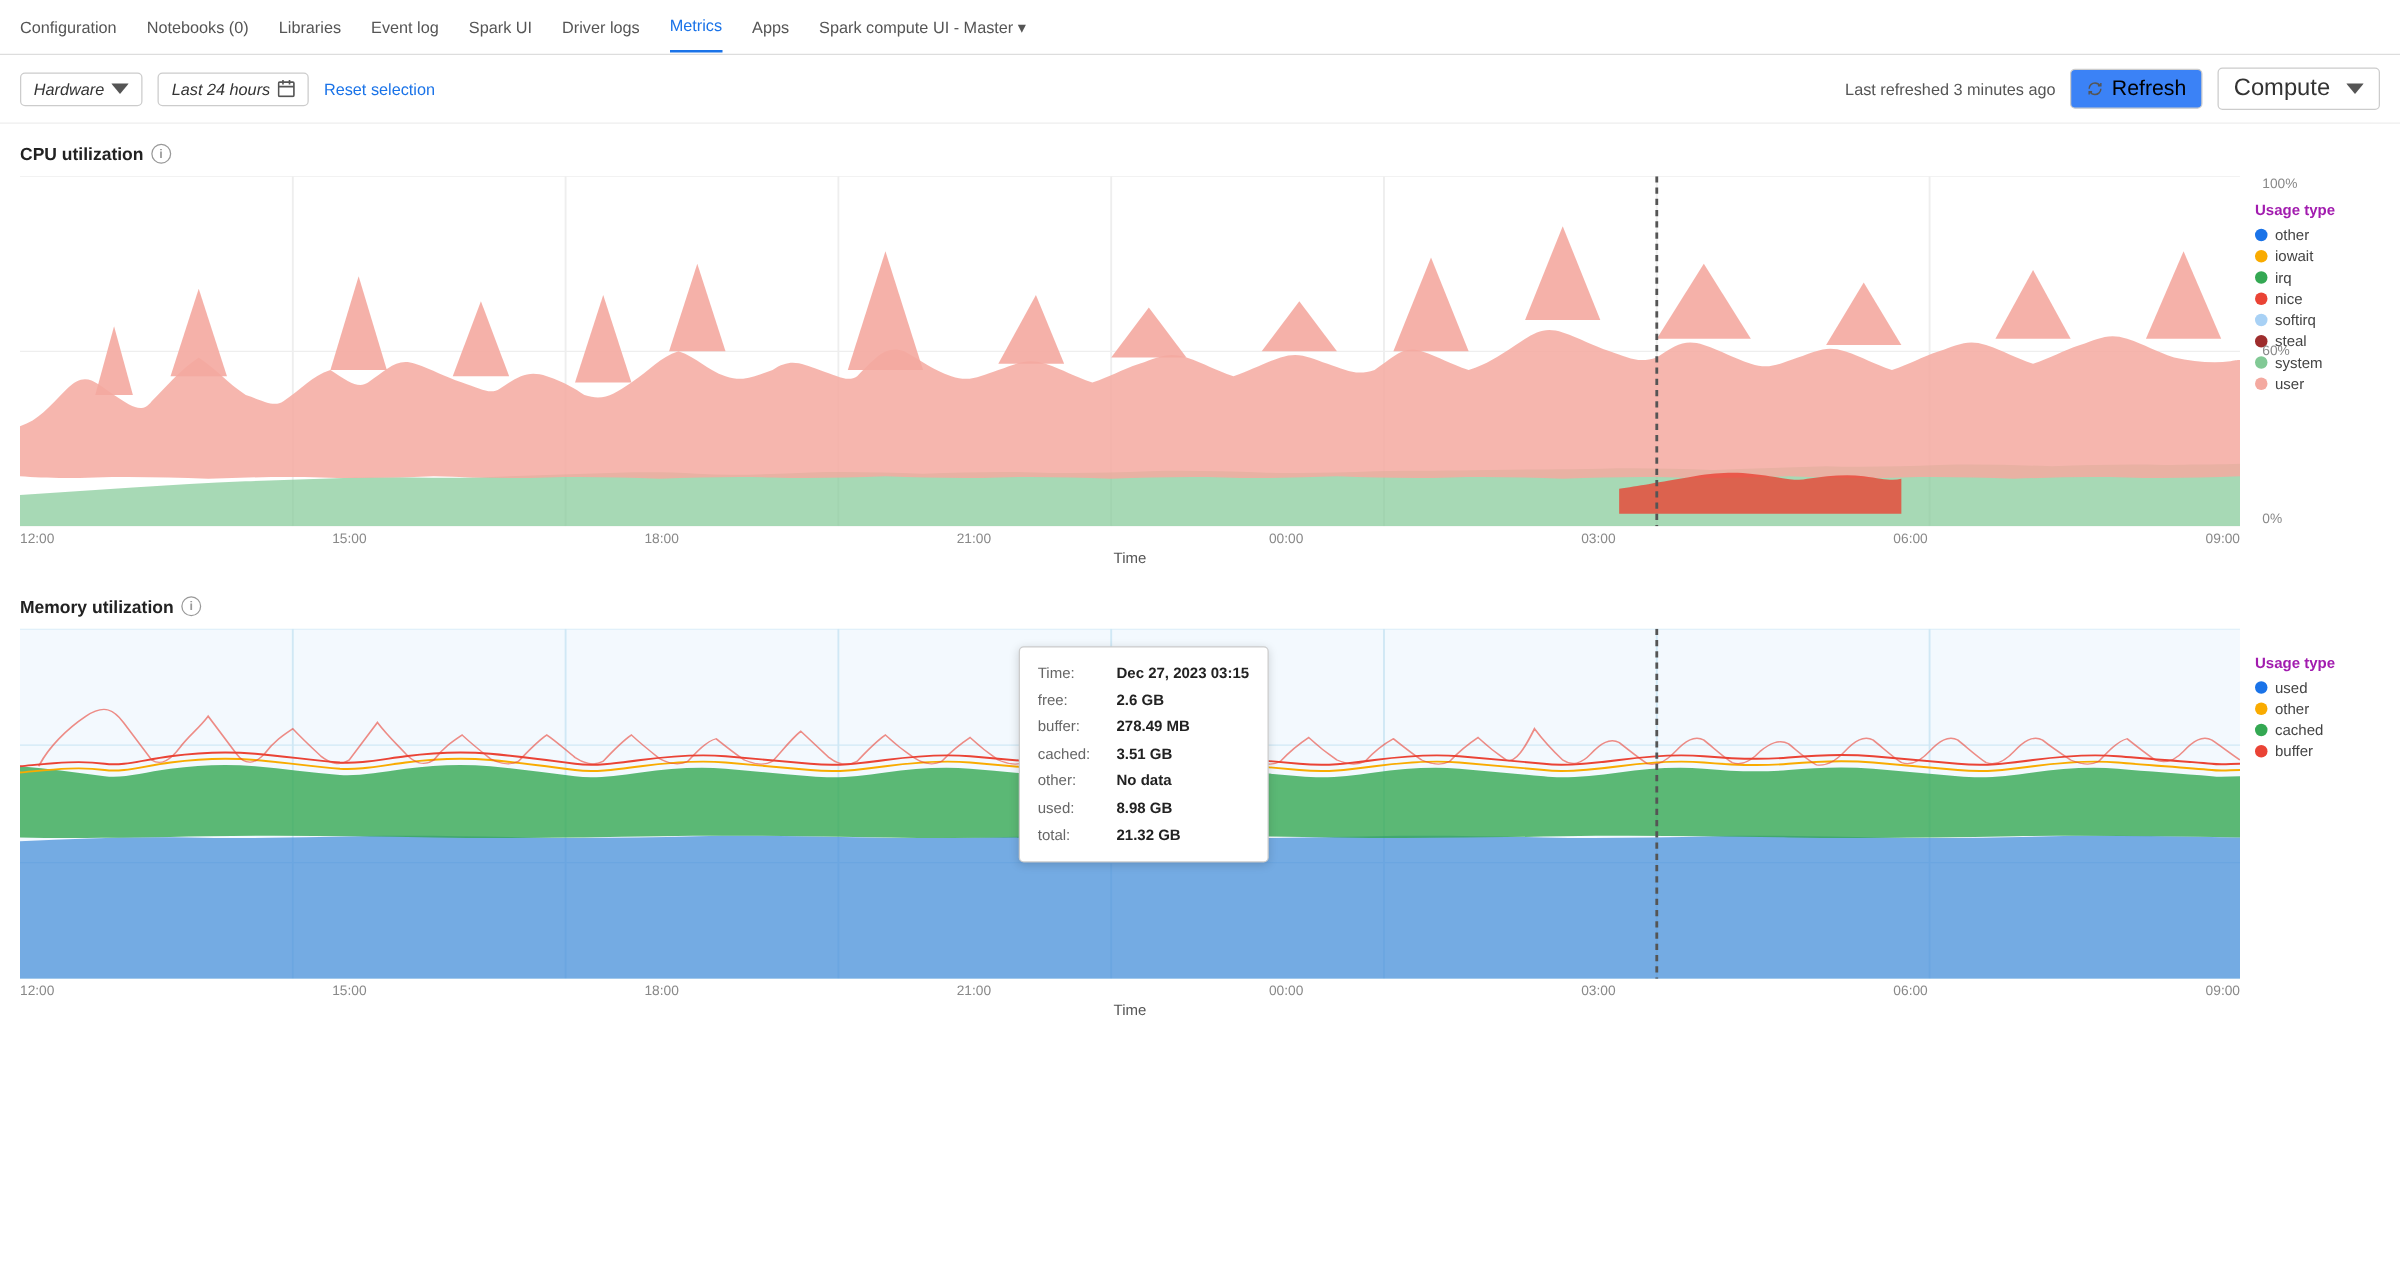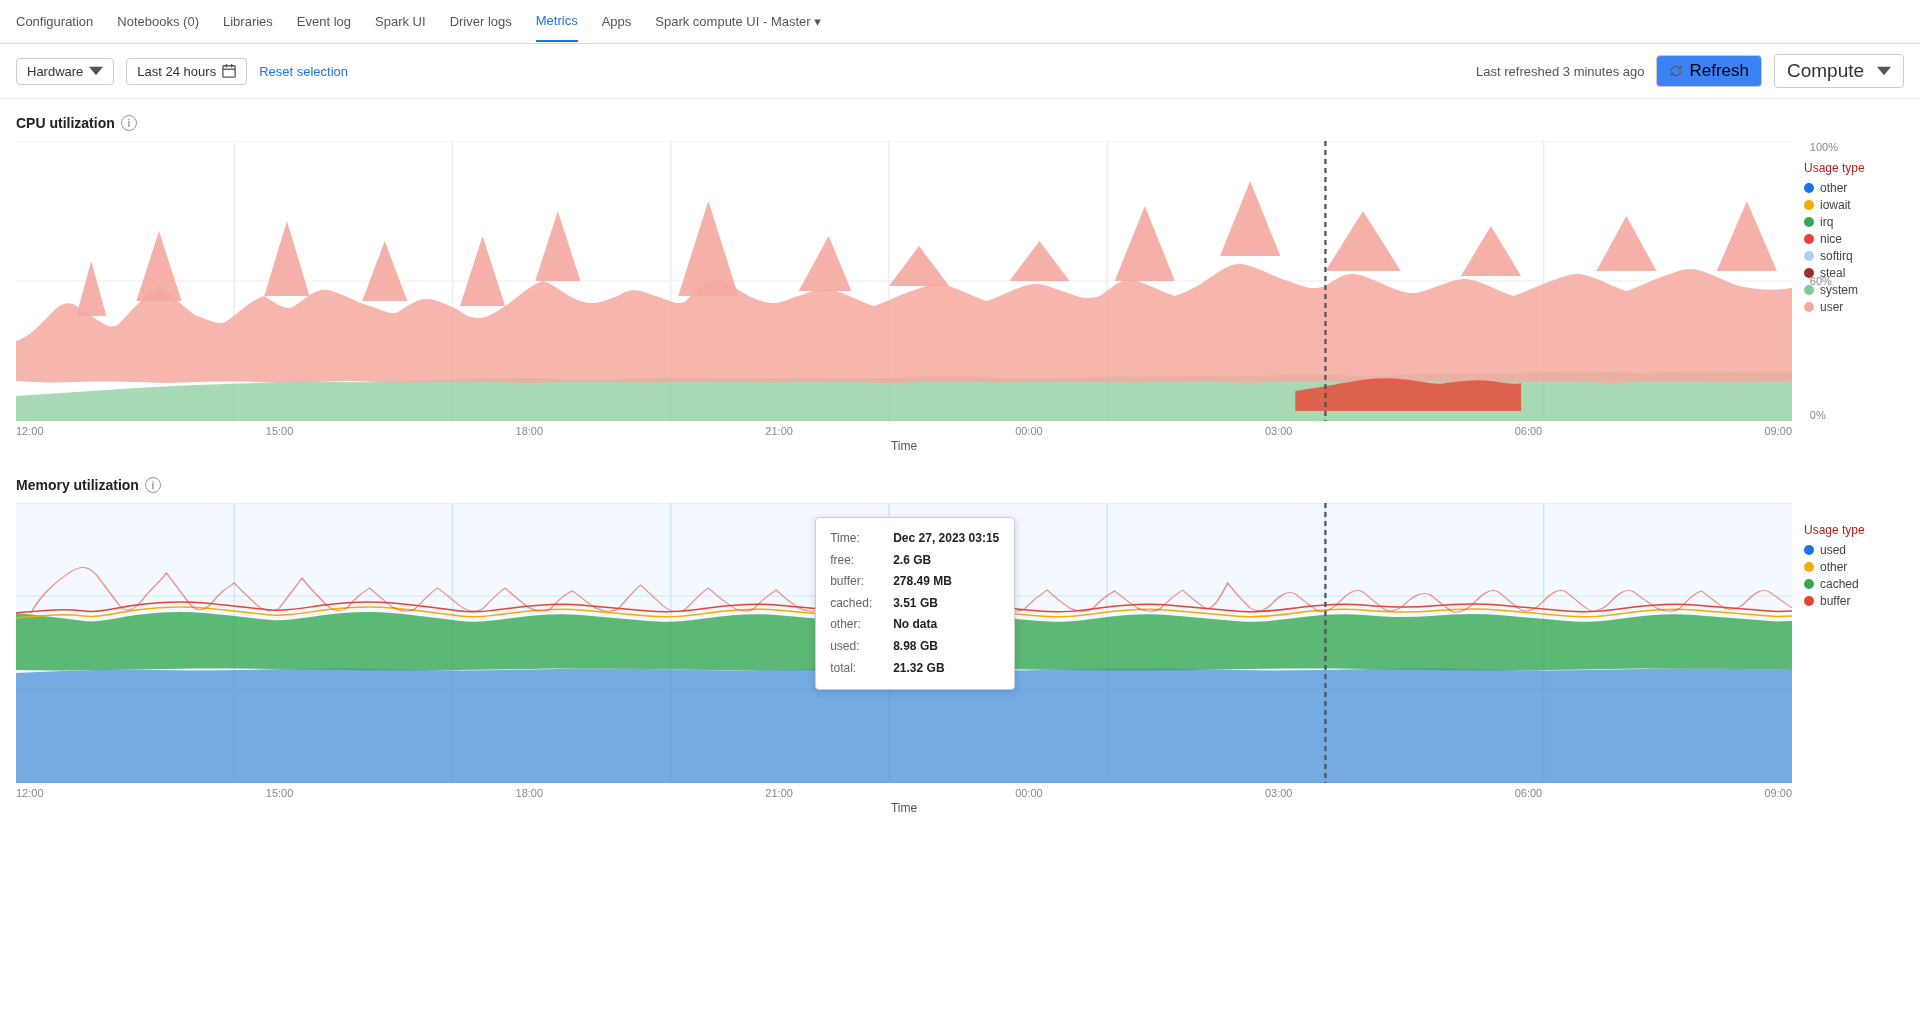--- a/index.html
+++ b/index.html
@@ -35,6 +35,7 @@
       border: 1px solid #ccc; border-radius: 4px;
       padding: 5px 10px; cursor: pointer; background: #fff;
       font-size: 13px;
+      font-style: italic;
     }
     .select-box svg { width: 14px; height: 14px; fill: #555; }
     .btn-reset { color: #1a73e8; font-size: 13px; cursor: pointer; background: none; border: none; }

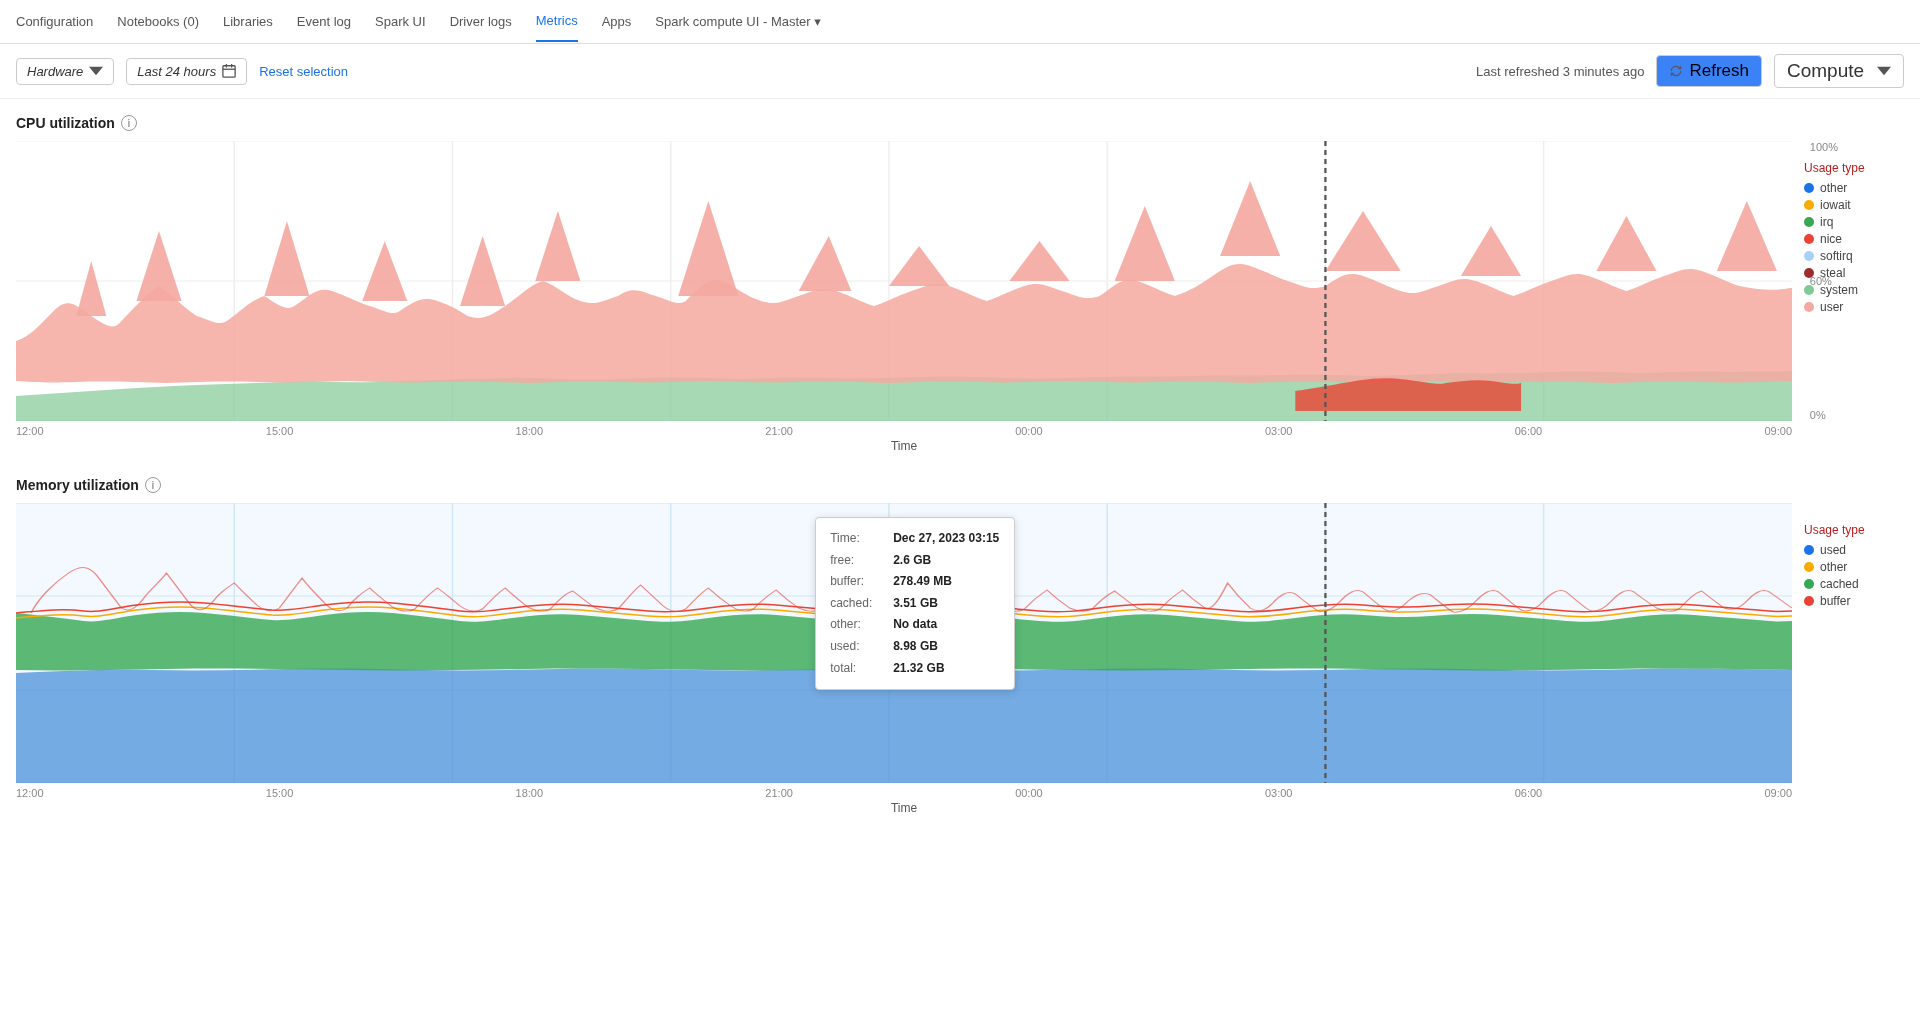--- a/index.html
+++ b/index.html
@@ -87,7 +87,7 @@
       text-align: center; font-size: 12px; color: #555; font-weight: 500; margin-top: 2px;
     }
     .legend { min-width: 100px; padding-top: 20px; }
-    .legend-title { font-size: 12px; font-weight: 400; margin-bottom: 6px; color: #b91c1c; }
+    .legend-title { font-size: 12px; font-weight: 700; margin-bottom: 6px; color: #a21caf; }
     .legend-item {
       display: flex; align-items: center; gap: 6px;
       font-size: 12px; color: #444; margin-bottom: 3px;

